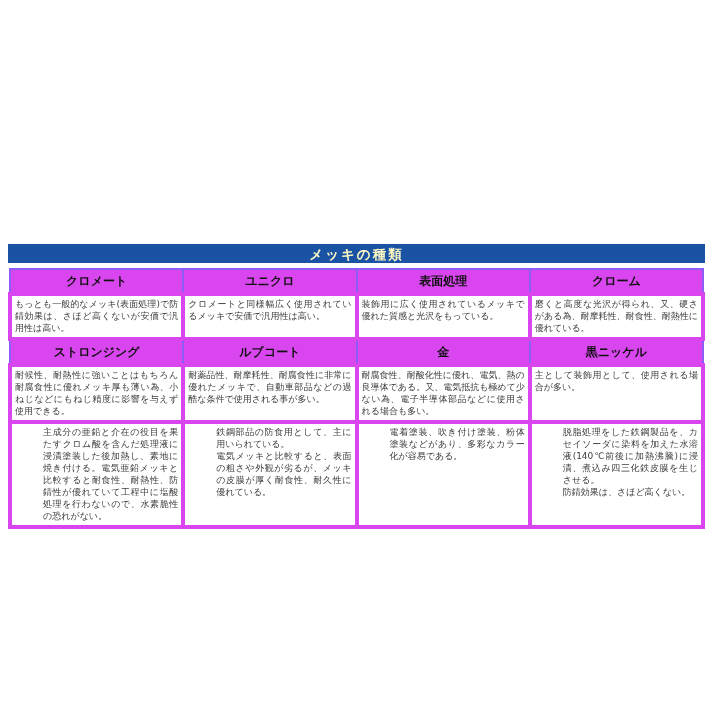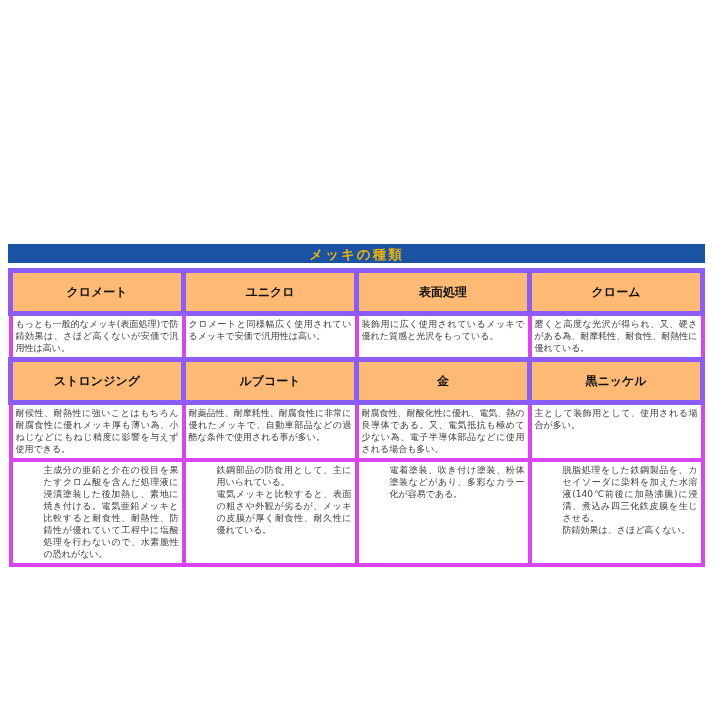--- a/index.html
+++ b/index.html
@@ -23,7 +23,7 @@
     text-align: center;
   }
   .title-bar span {
-    color: #eab308;
+    color: #fef9c3;
     font-weight: bold;
     font-size: 13.5px;
     line-height: 19px;

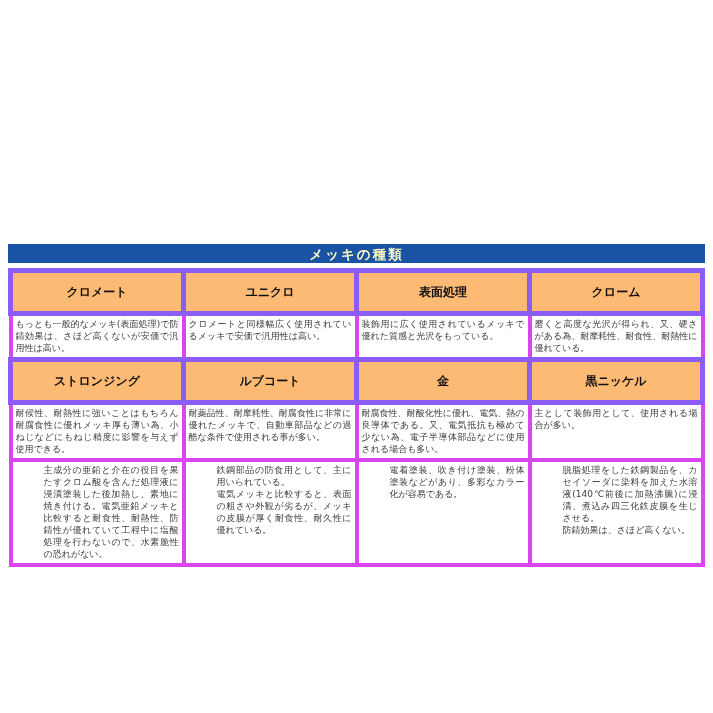--- a/index.html
+++ b/index.html
@@ -37,13 +37,13 @@
     border: 1px solid #7a7a7a;
   }
   table.plating th {
-    background: #fdba74;
-    border: 5px solid #8b5cf6;
+    background: #d946ef;
+    border: 2px solid #8b5cf6;
     font-size: 12px;
     font-weight: bold;
     color: #111111;
     height: 20px;
-    padding: 9px 2px;
+    padding: 1px 2px;
     text-align: center;
   }
   table.plating td {

